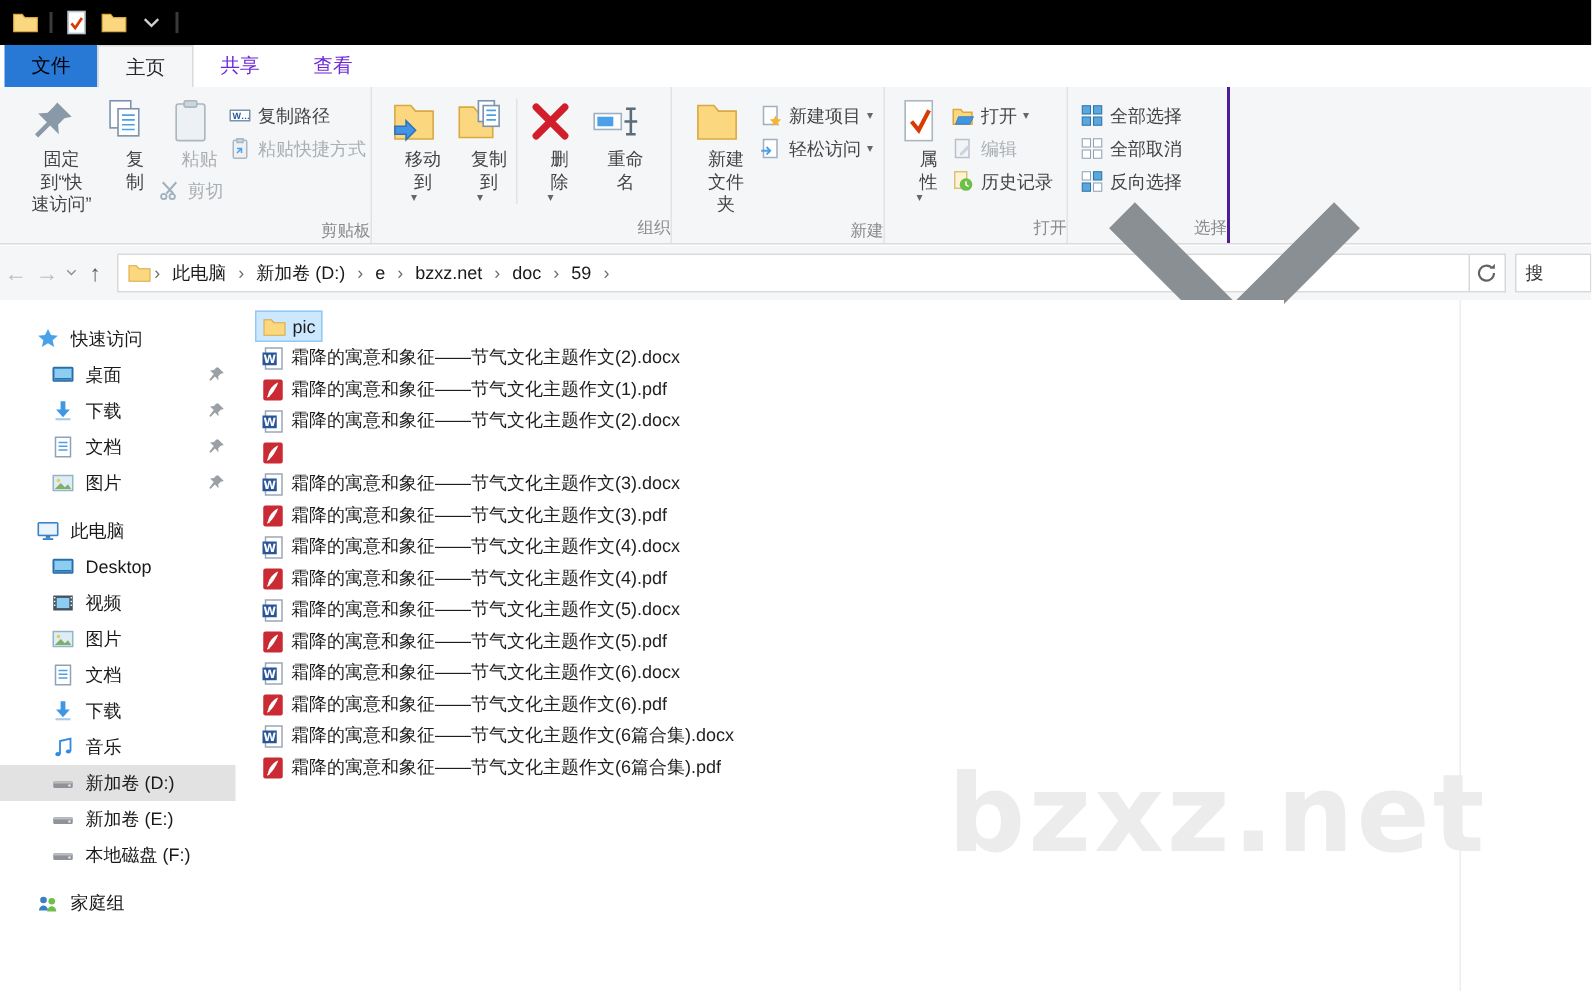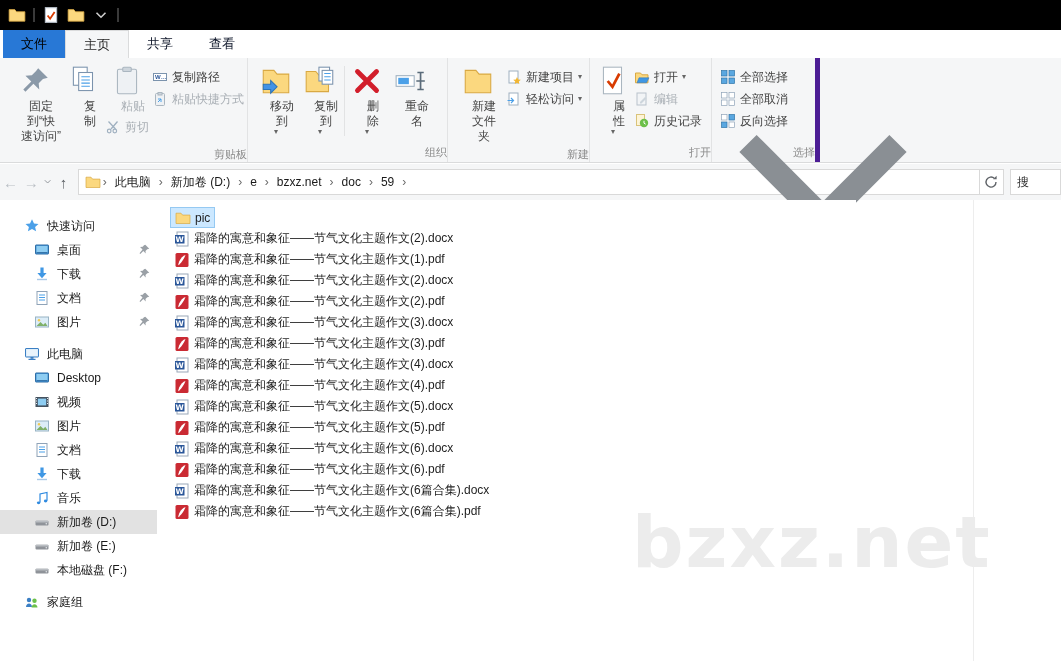--- a/index.html
+++ b/index.html
@@ -14,7 +14,7 @@
 
   
   #tabstrip { position:absolute; left:0; top:30px; width:1061px; height:28px; background:#fff; display:flex; align-items:flex-end; }
-  .tab { height:28px; display:flex; align-items:center; justify-content:center; padding:0 18px; font-size:13px; color:#0f172a; cursor:default; }
+  .tab { height:28px; display:flex; align-items:center; justify-content:center; padding:0 18px; font-size:13px; color:#6d28d9; cursor:default; }
   .tab.file { background:#2878d6; color:#000000; margin-left:3px; }
   .tab.active { background:#f5f6f7; border:1px solid #dadbdc; border-bottom:none; color:#262626; }
 

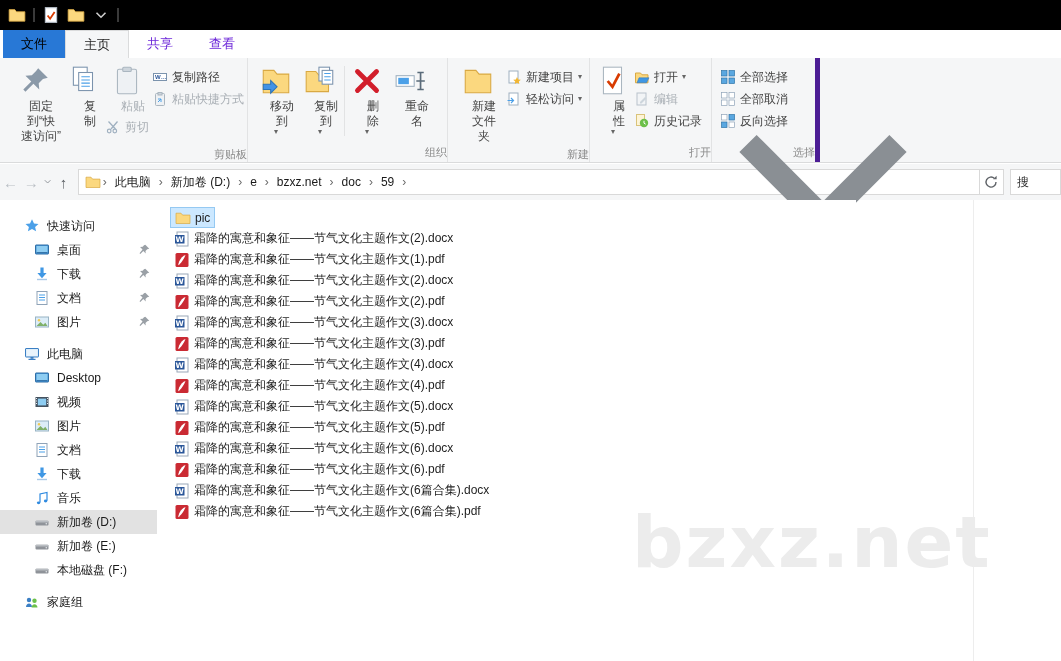--- a/index.html
+++ b/index.html
@@ -303,7 +303,7 @@
       <div class="glabel">打开</div>
     </div>
 
-    <div class="rgroup" style="width:108px;border-right:5px solid #4c1d95">
+    <div class="rgroup" style="width:108px;border-right:2px solid #4c1d95">
       <div class="rbody">
         <div class="smallcol" style="padding-left:6px">
           <div class="smallbtn">

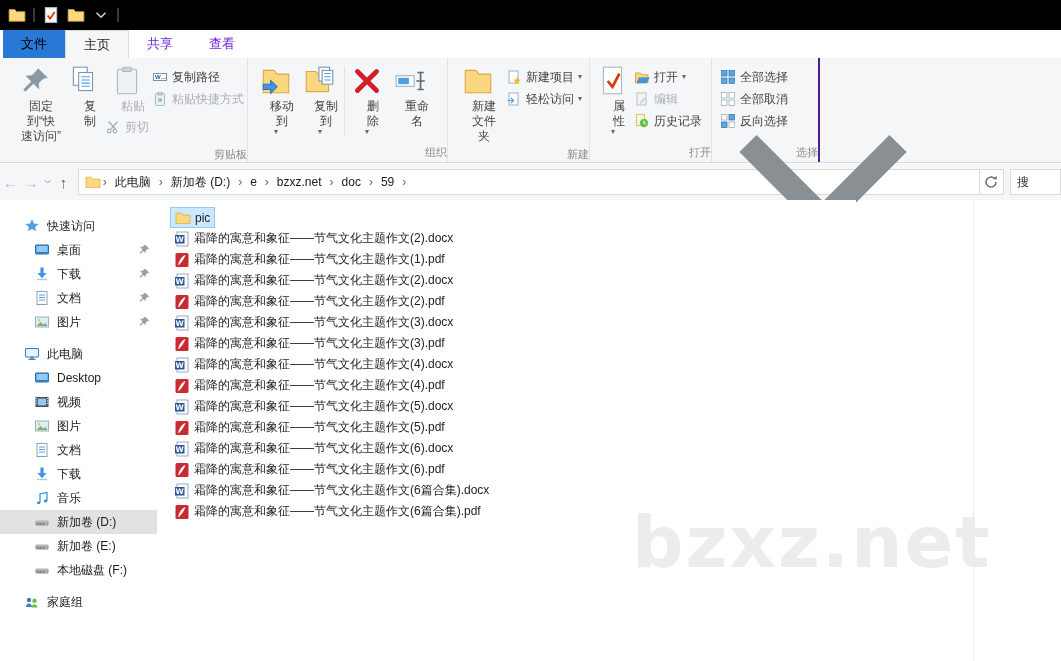--- a/index.html
+++ b/index.html
@@ -636,7 +636,6 @@
               <path d="M4 12.8l1.8-.7" stroke="#fff" stroke-width="0.6"></path>
             </svg>
           </span>
-          <span class="fname">霜降的寓意和象征——节气文化主题作文(2).pdf</span>
         </div>
         <div class="file-row">
           <span class="ic16">

